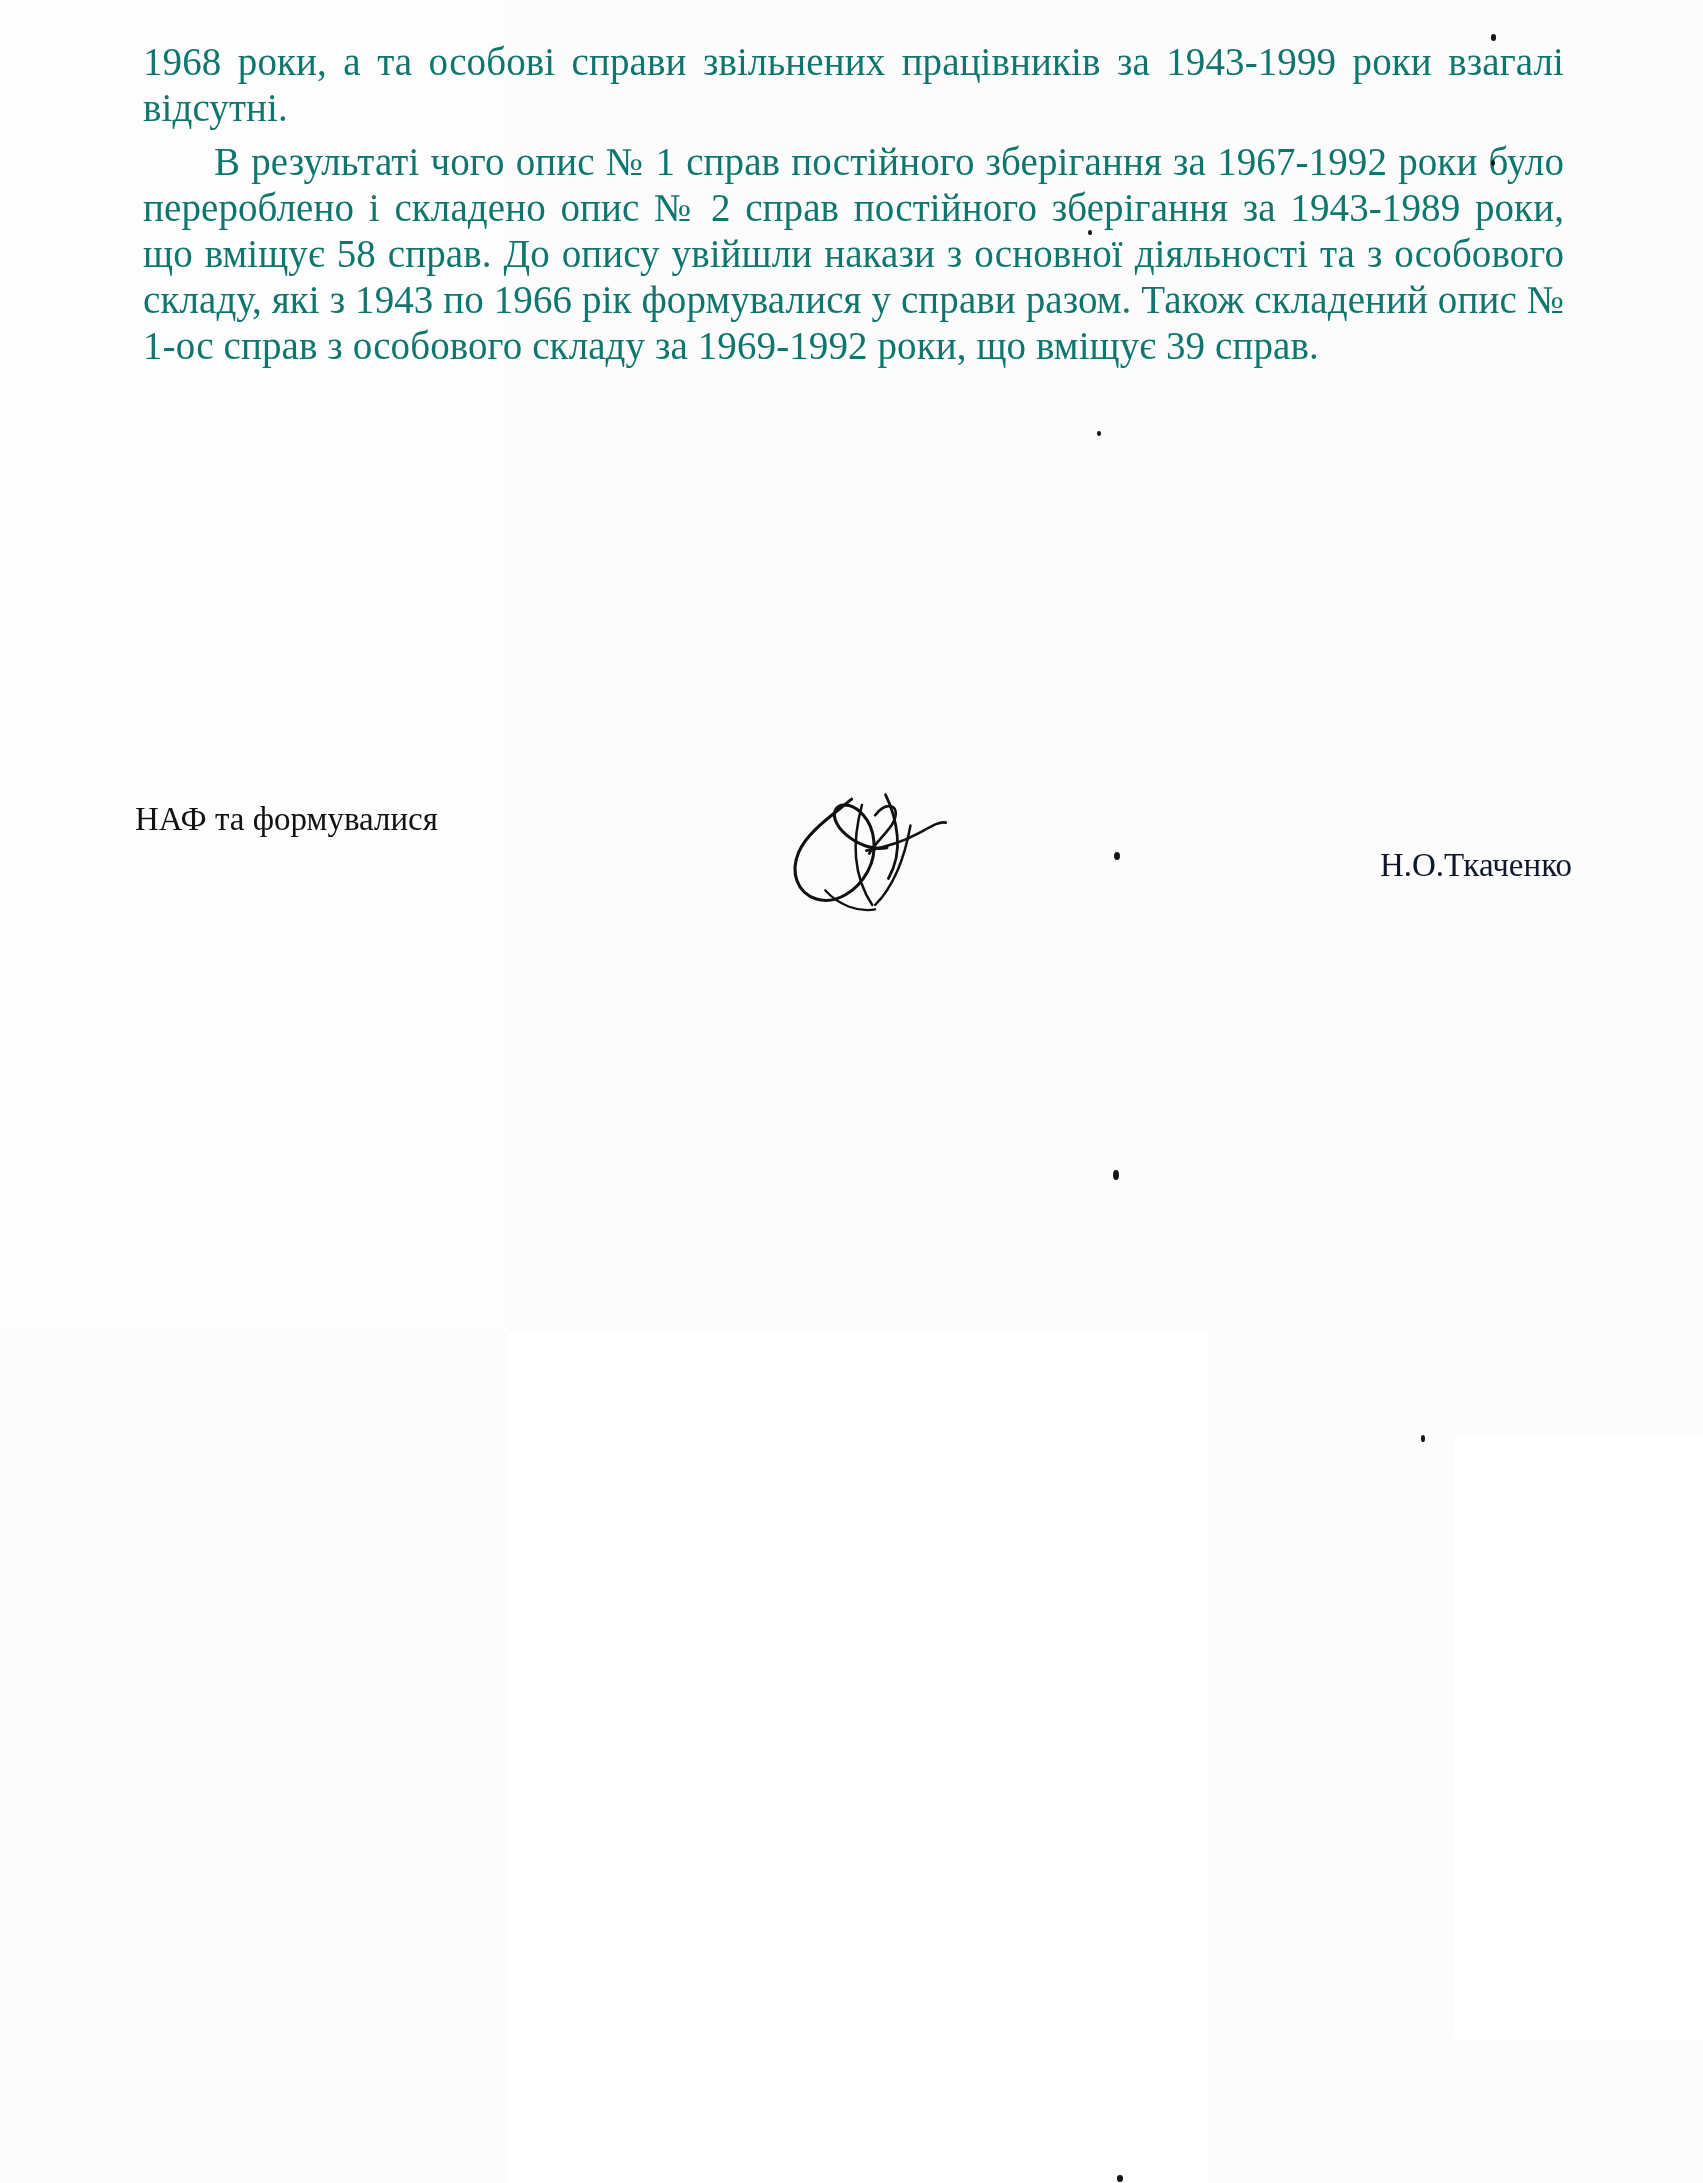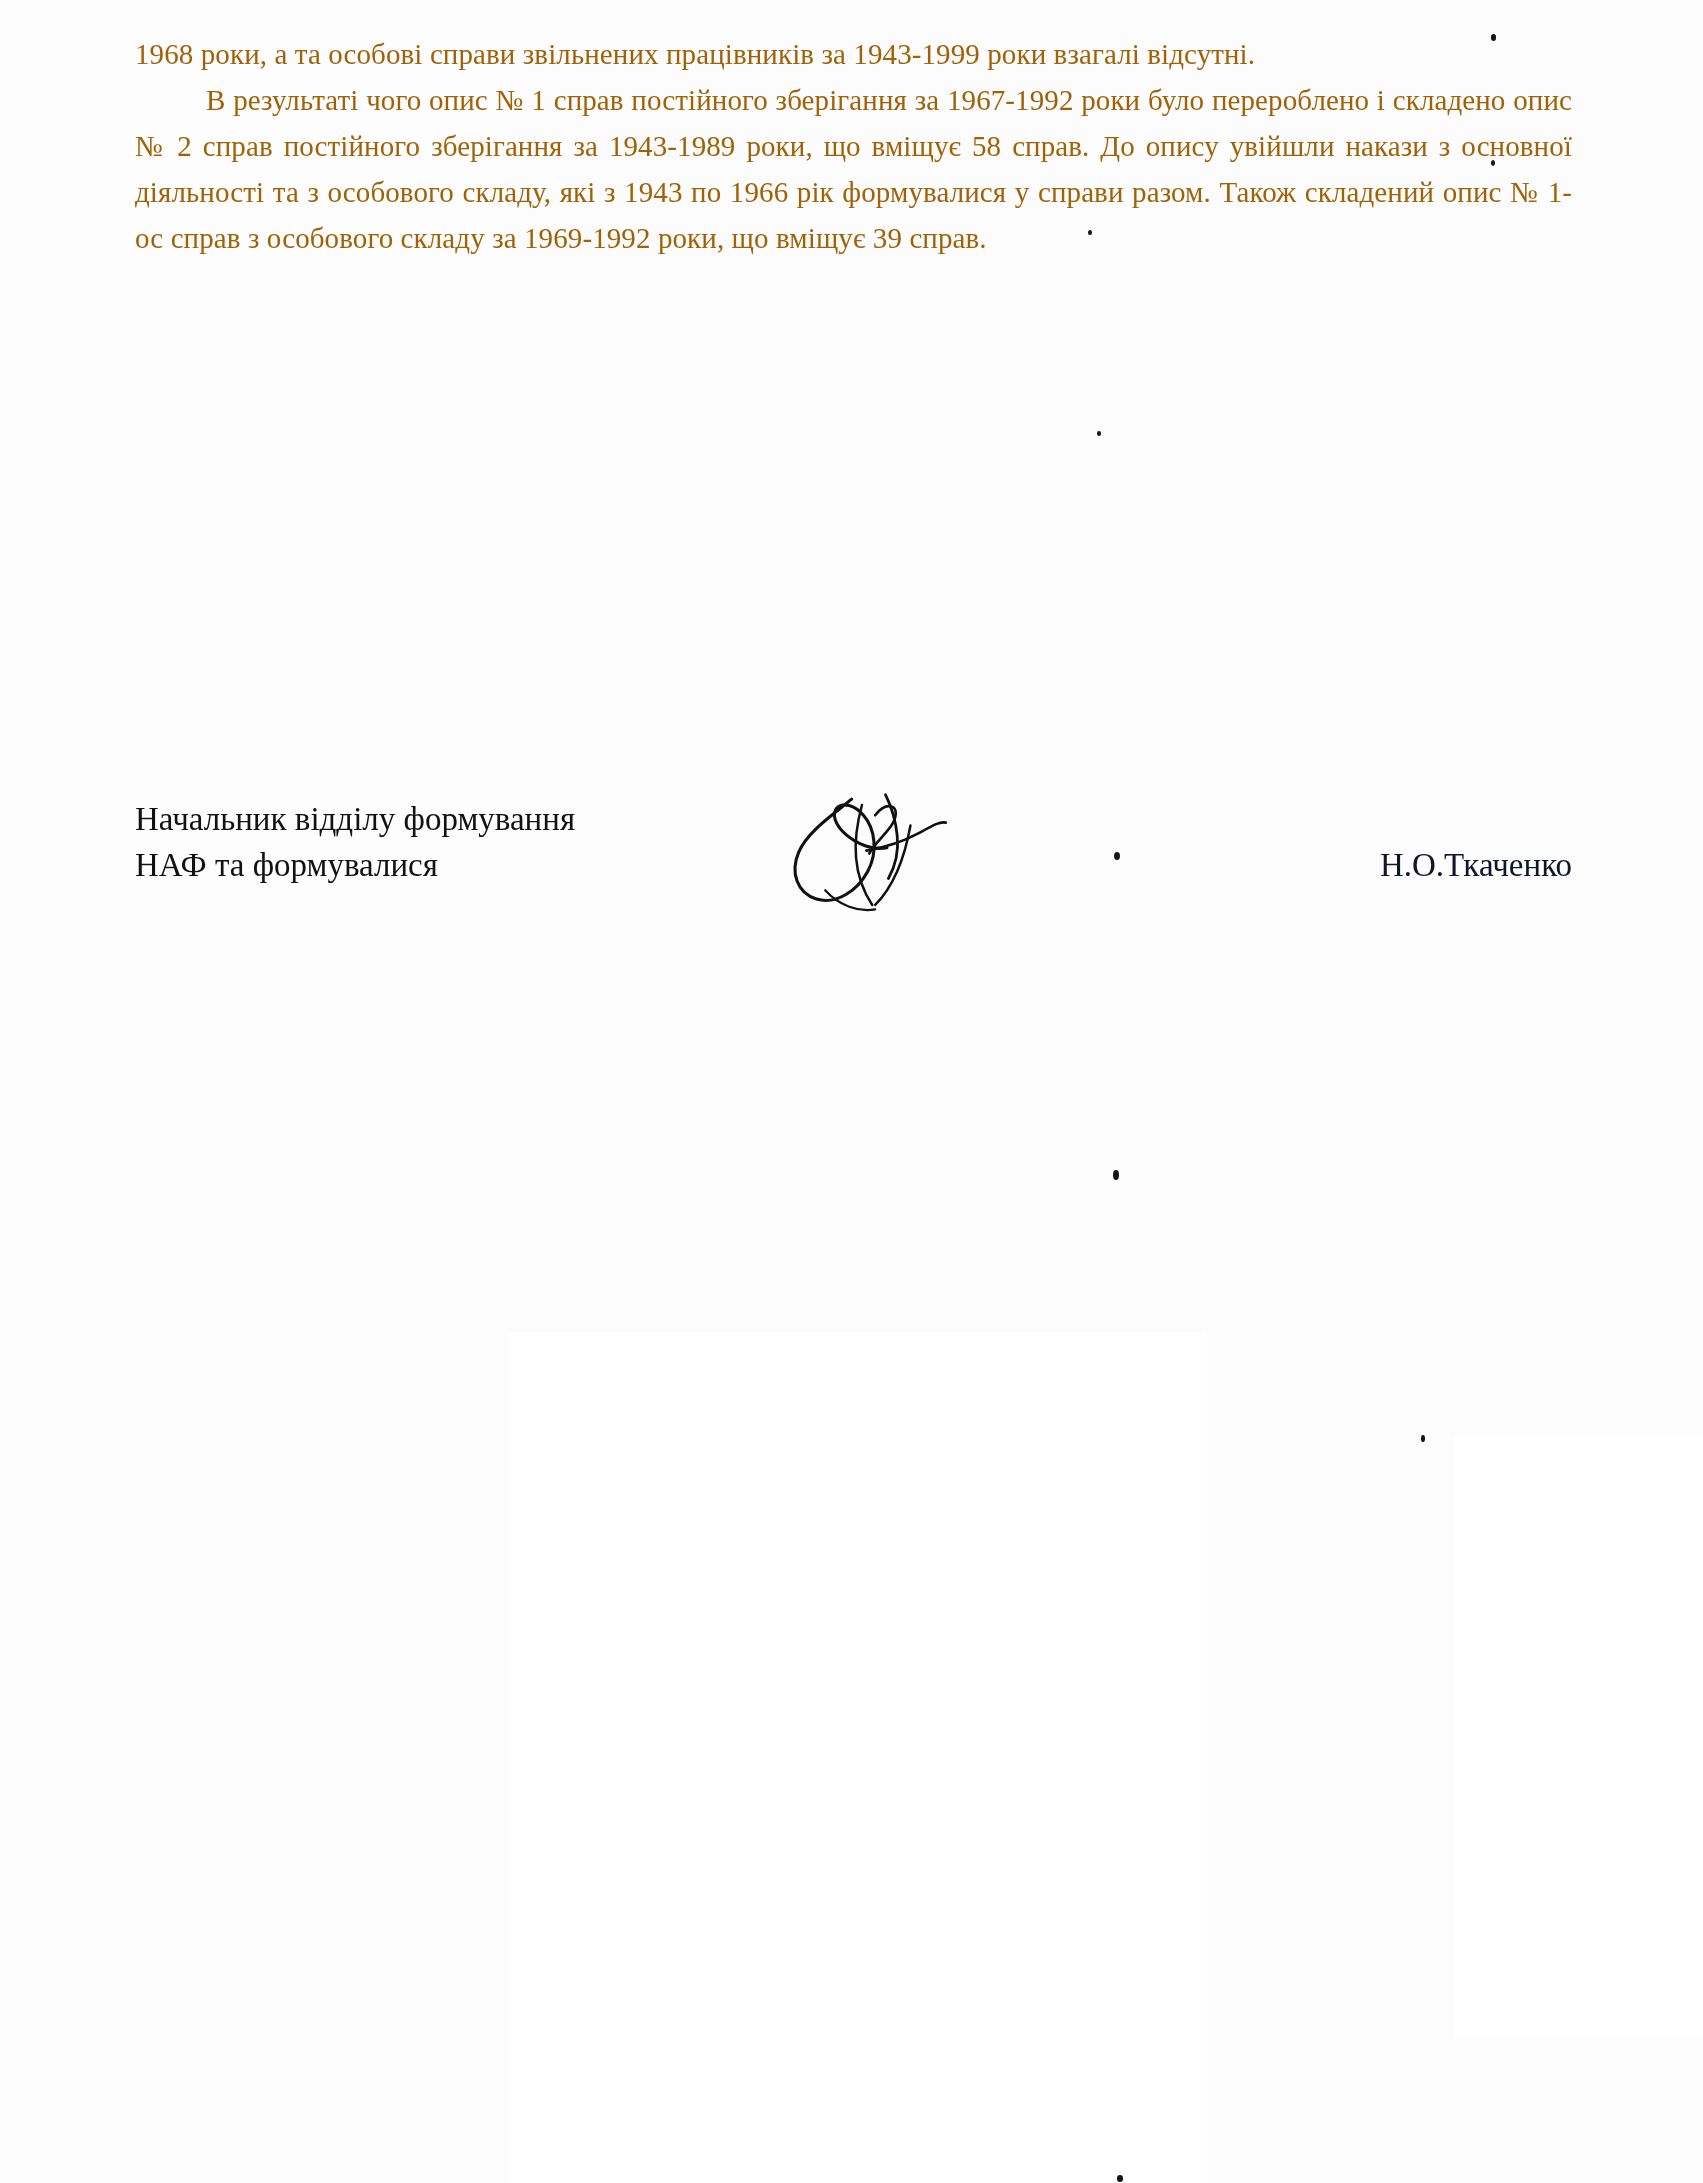--- a/index.html
+++ b/index.html
@@ -35,12 +35,12 @@
     width: 1437px;
   }
   .para {
-    margin: 0;
+    margin: 8px;
     text-align: justify;
     text-justify: inter-word;
-    font-size: 29px;
+    font-size: 39px;
     line-height: 46px;
-    color: #a16207;
+    color: #0f766e;
     letter-spacing: 0.1px;
   }
   .para.indent {

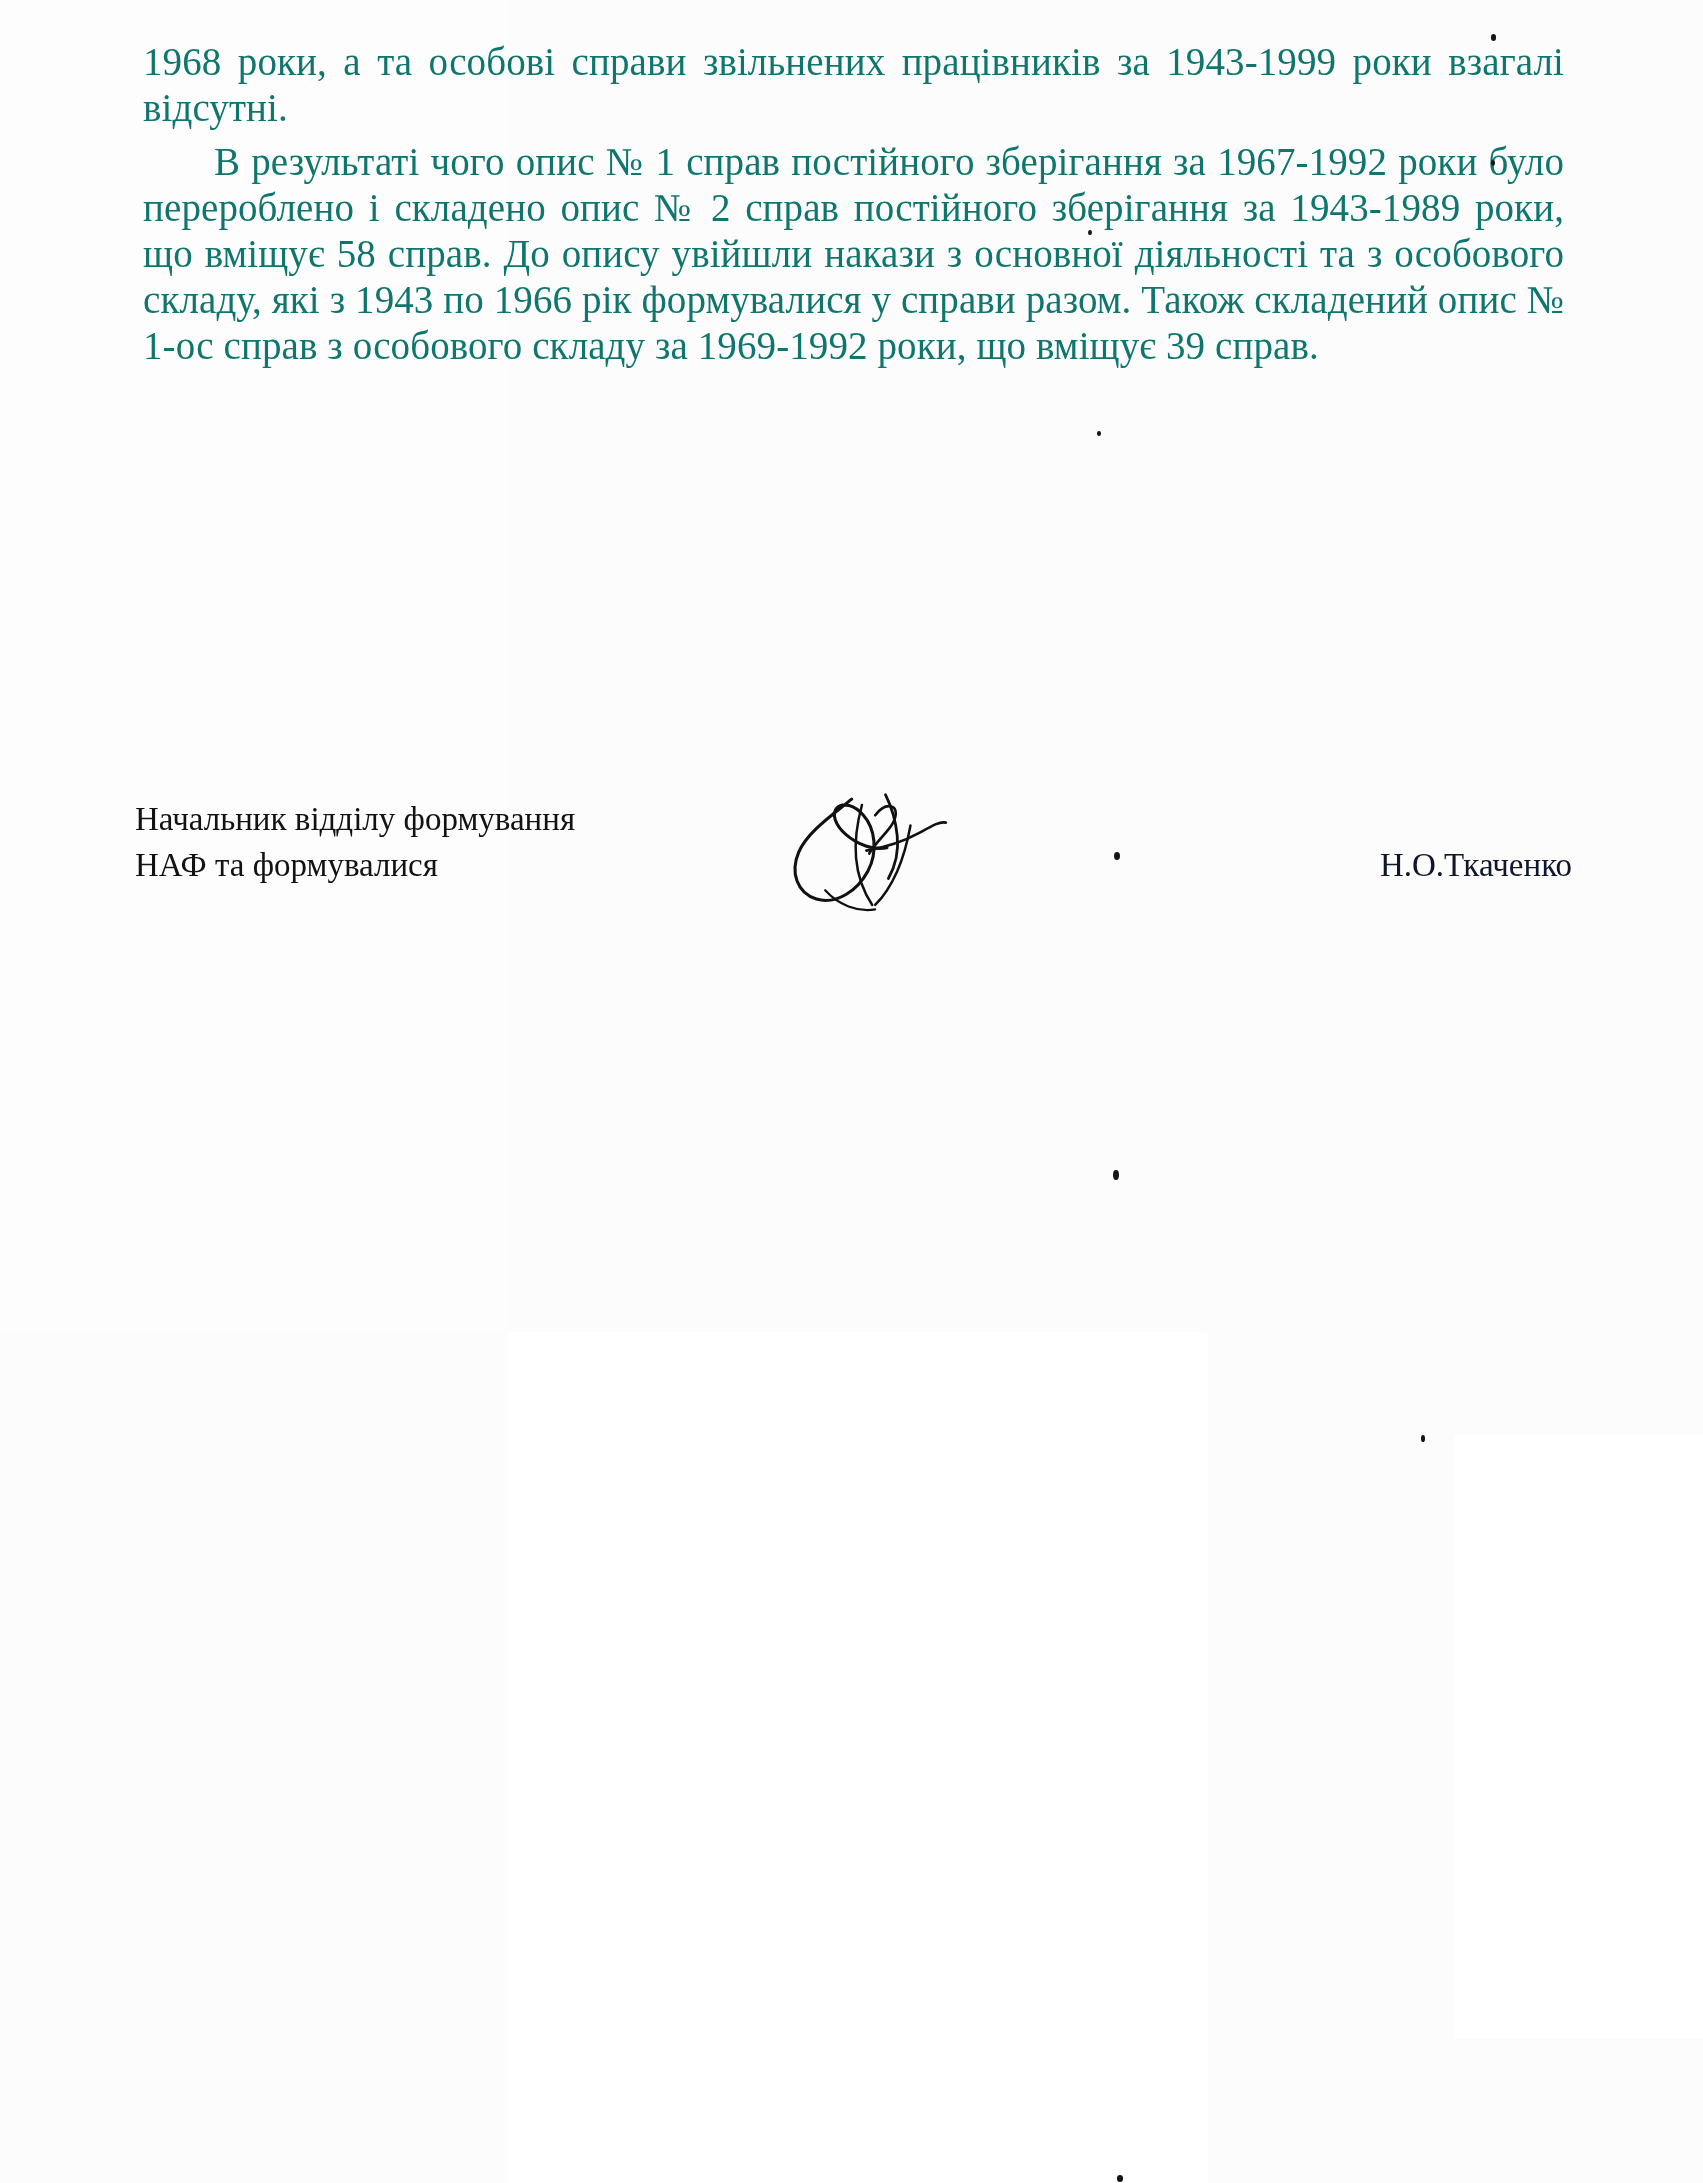--- a/index.html
+++ b/index.html
@@ -115,7 +115,6 @@
 
   <div class="signature-block">
     <div class="sig-role">
-      <span class="role-line">Начальник відділу формування</span>
       <span class="role-line">НАФ та формувалися</span>
     </div>
 

